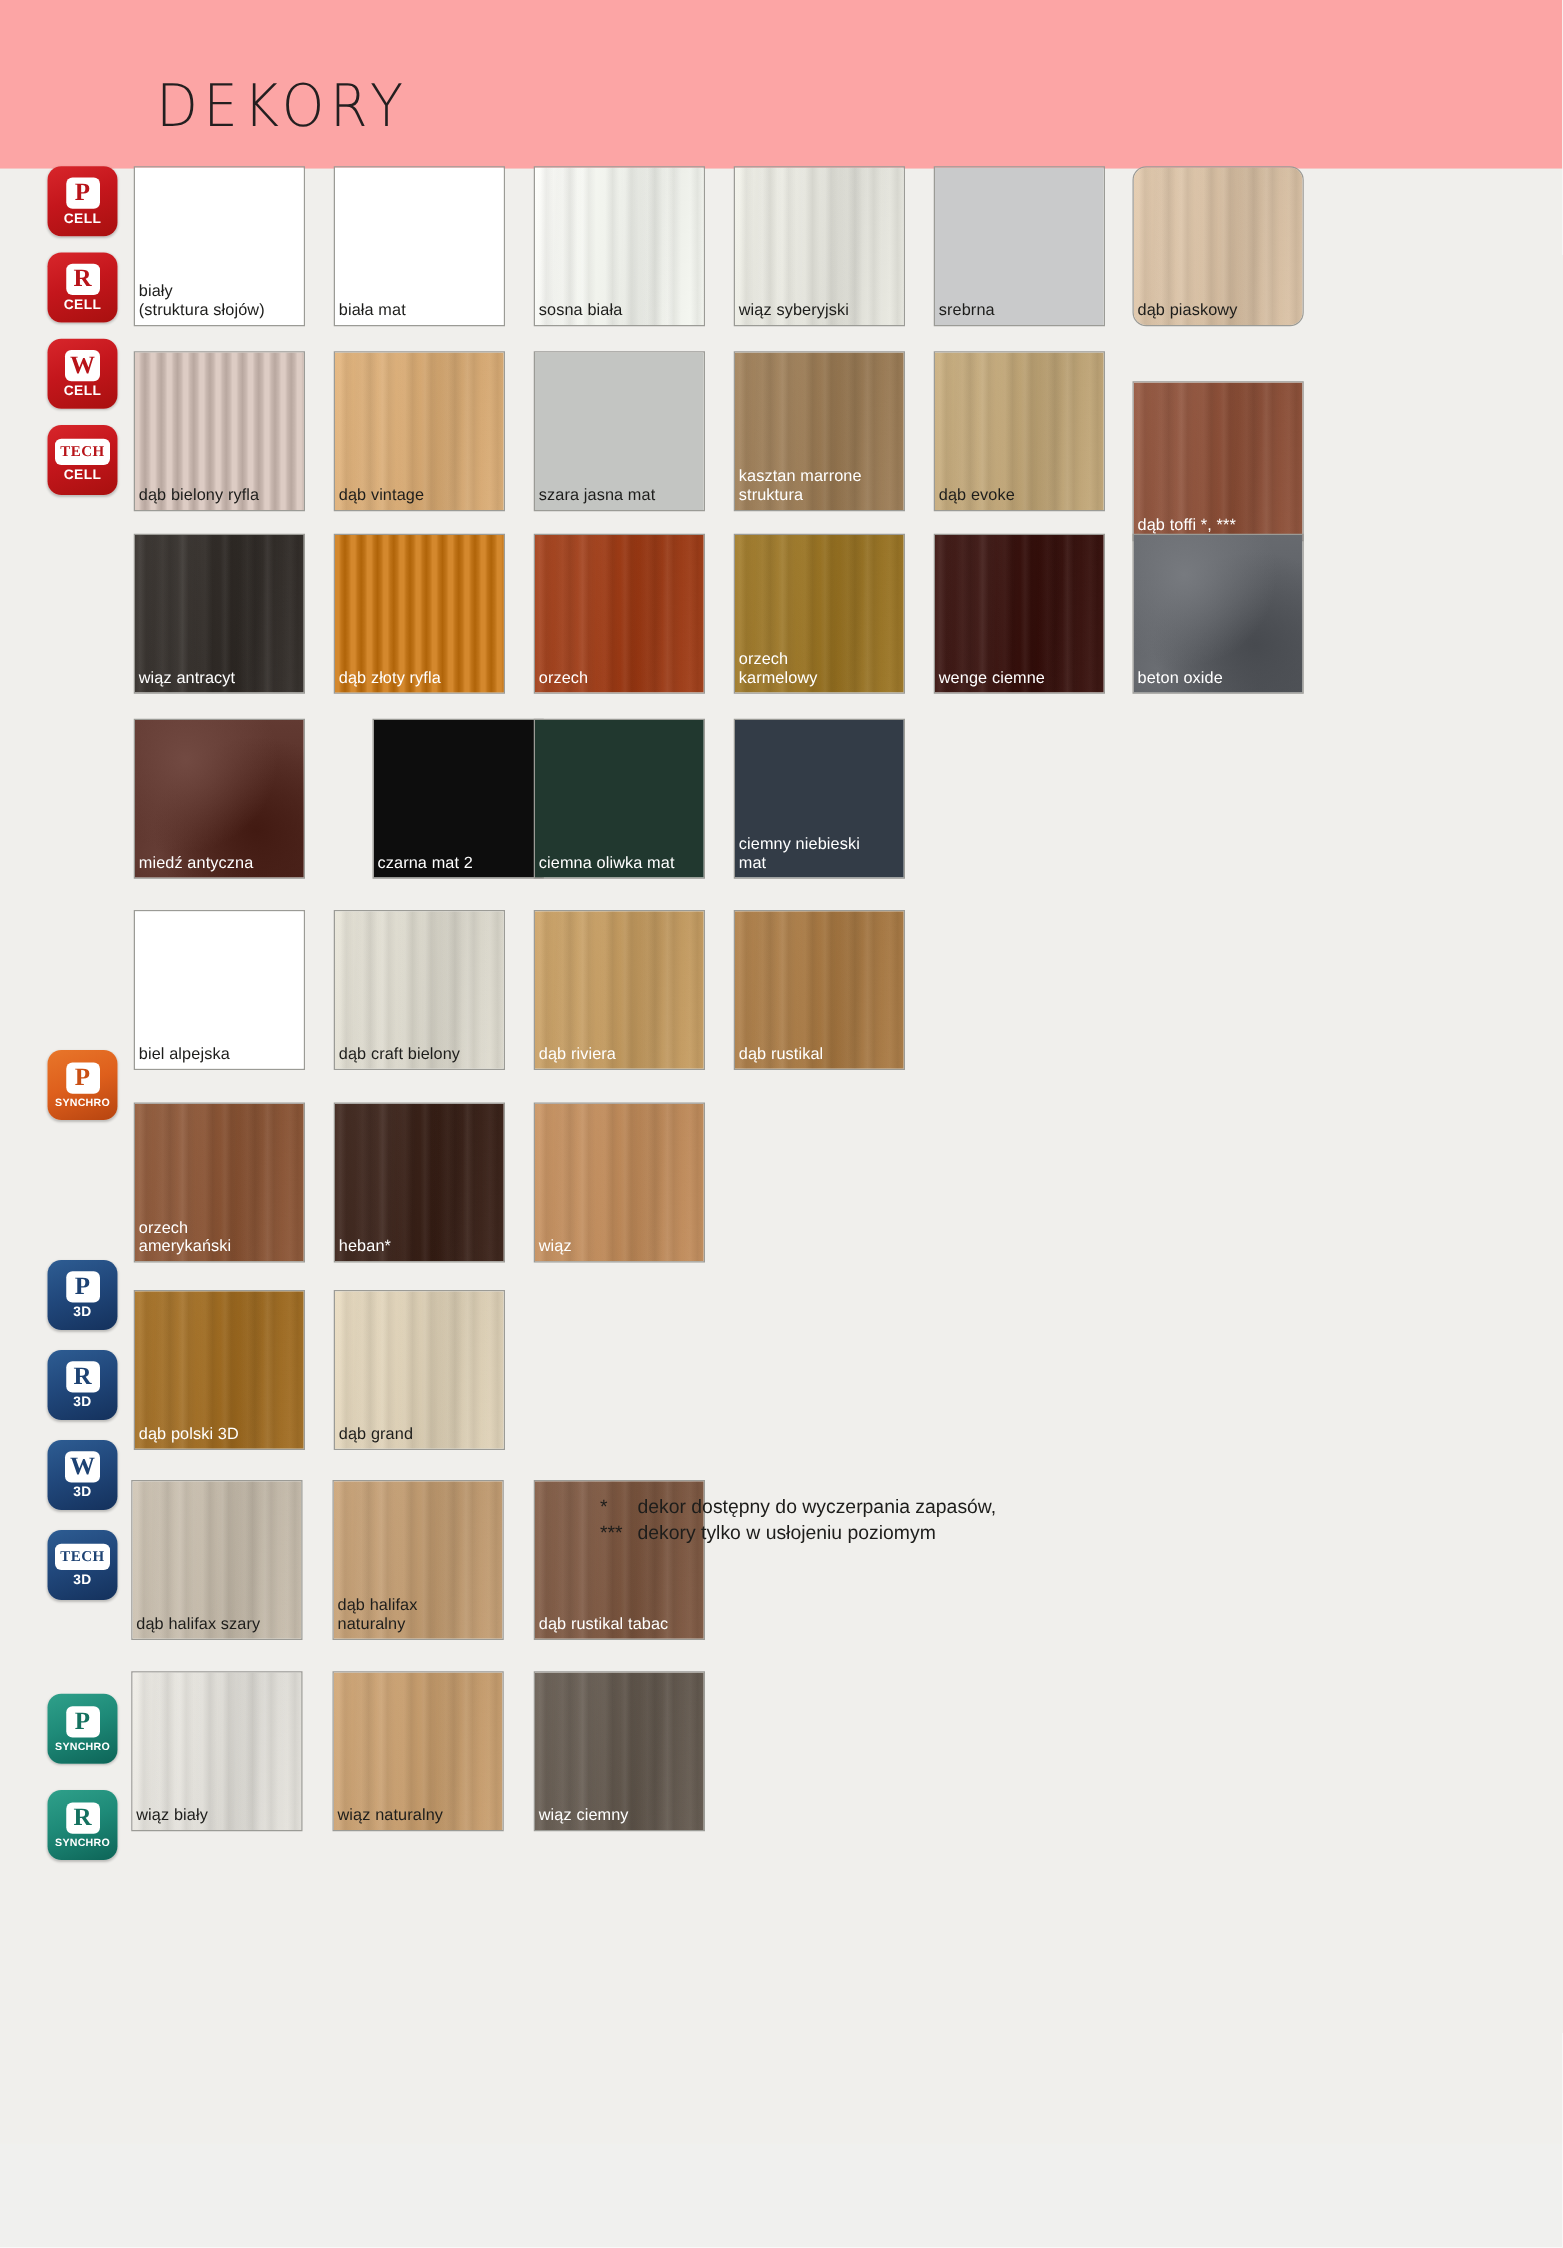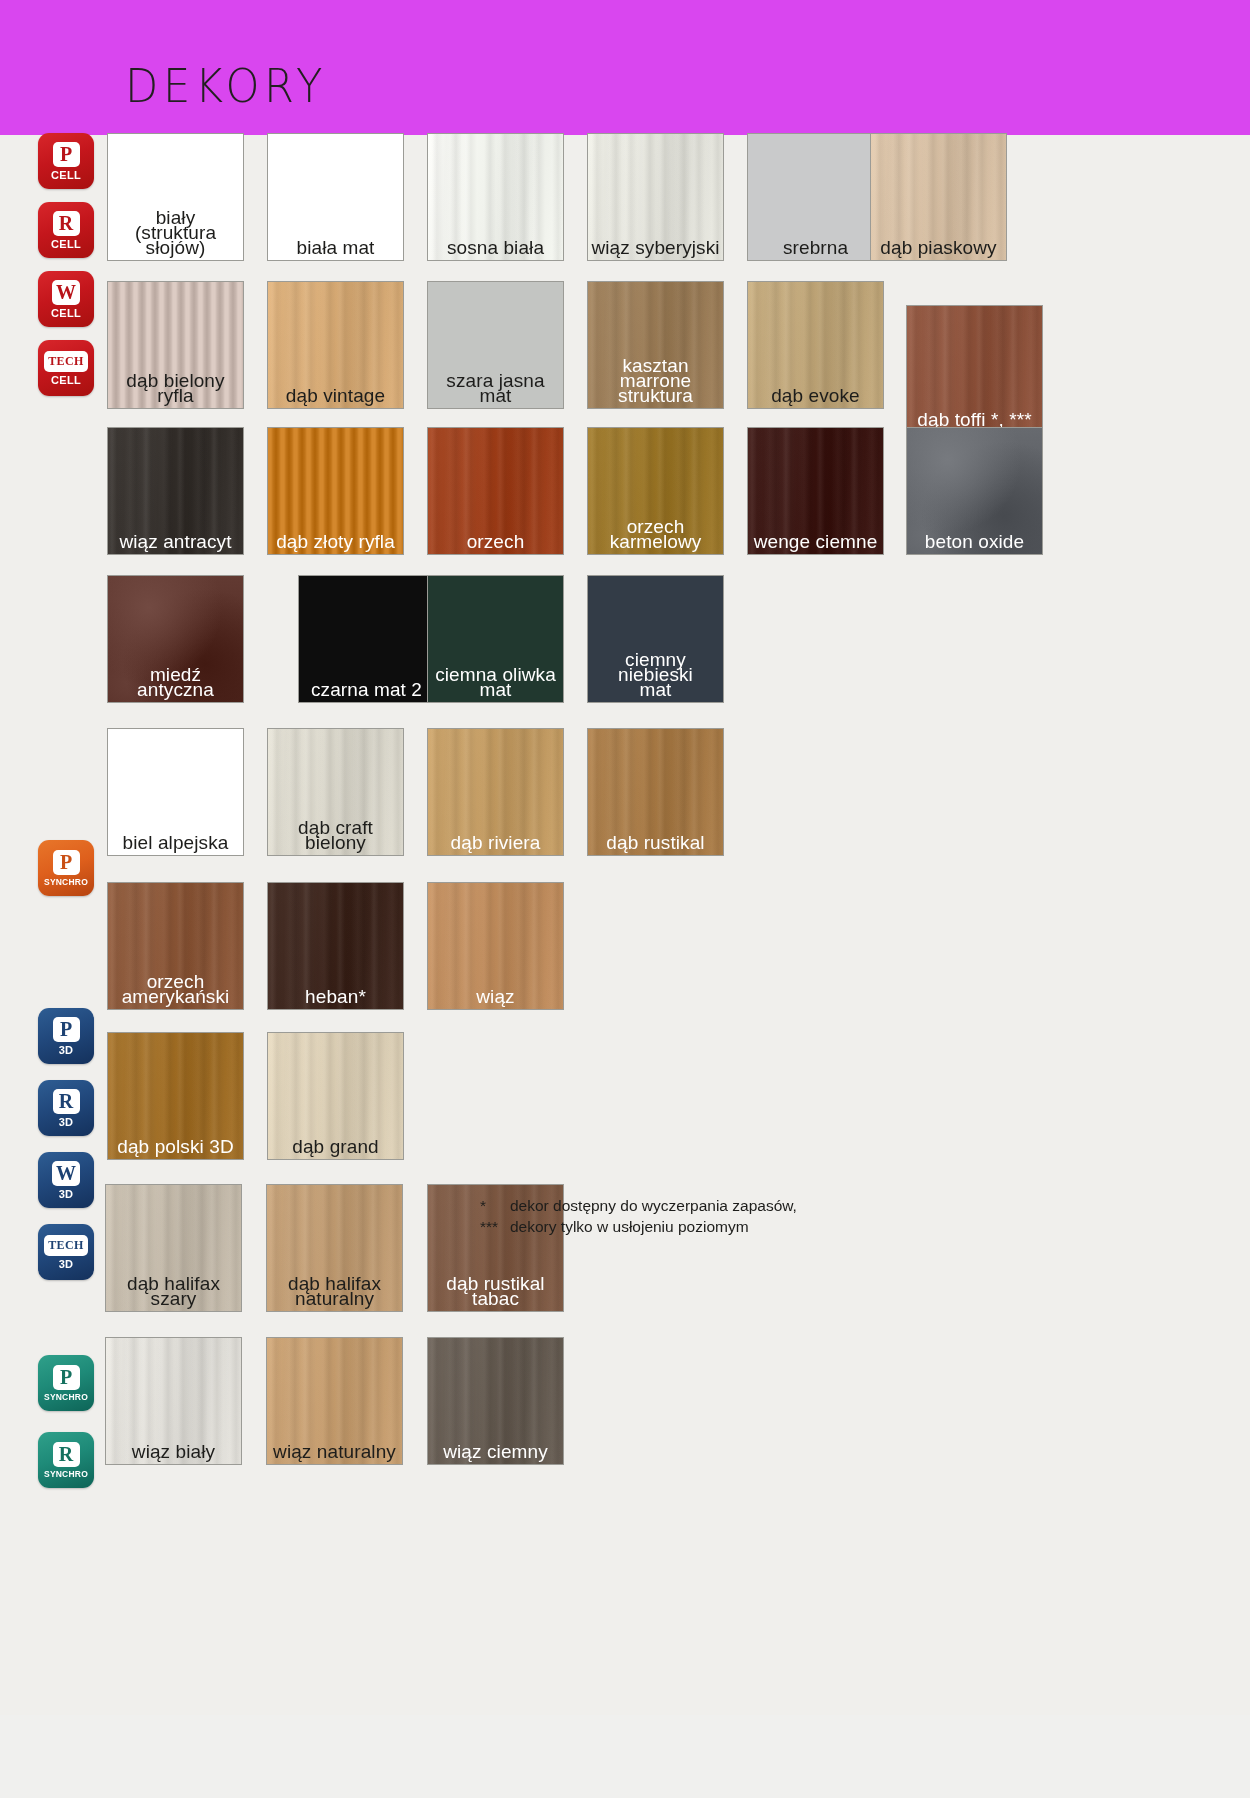--- a/index.html
+++ b/index.html
@@ -19,7 +19,7 @@
   .header {
     position: absolute; left: 0; top: 0;
     width: 1250px; height: 135px;
-    background: #d946ef;
+    background: #fca5a5;
   }
   .header-title {
     position: absolute; left: 125px; top: 58px;

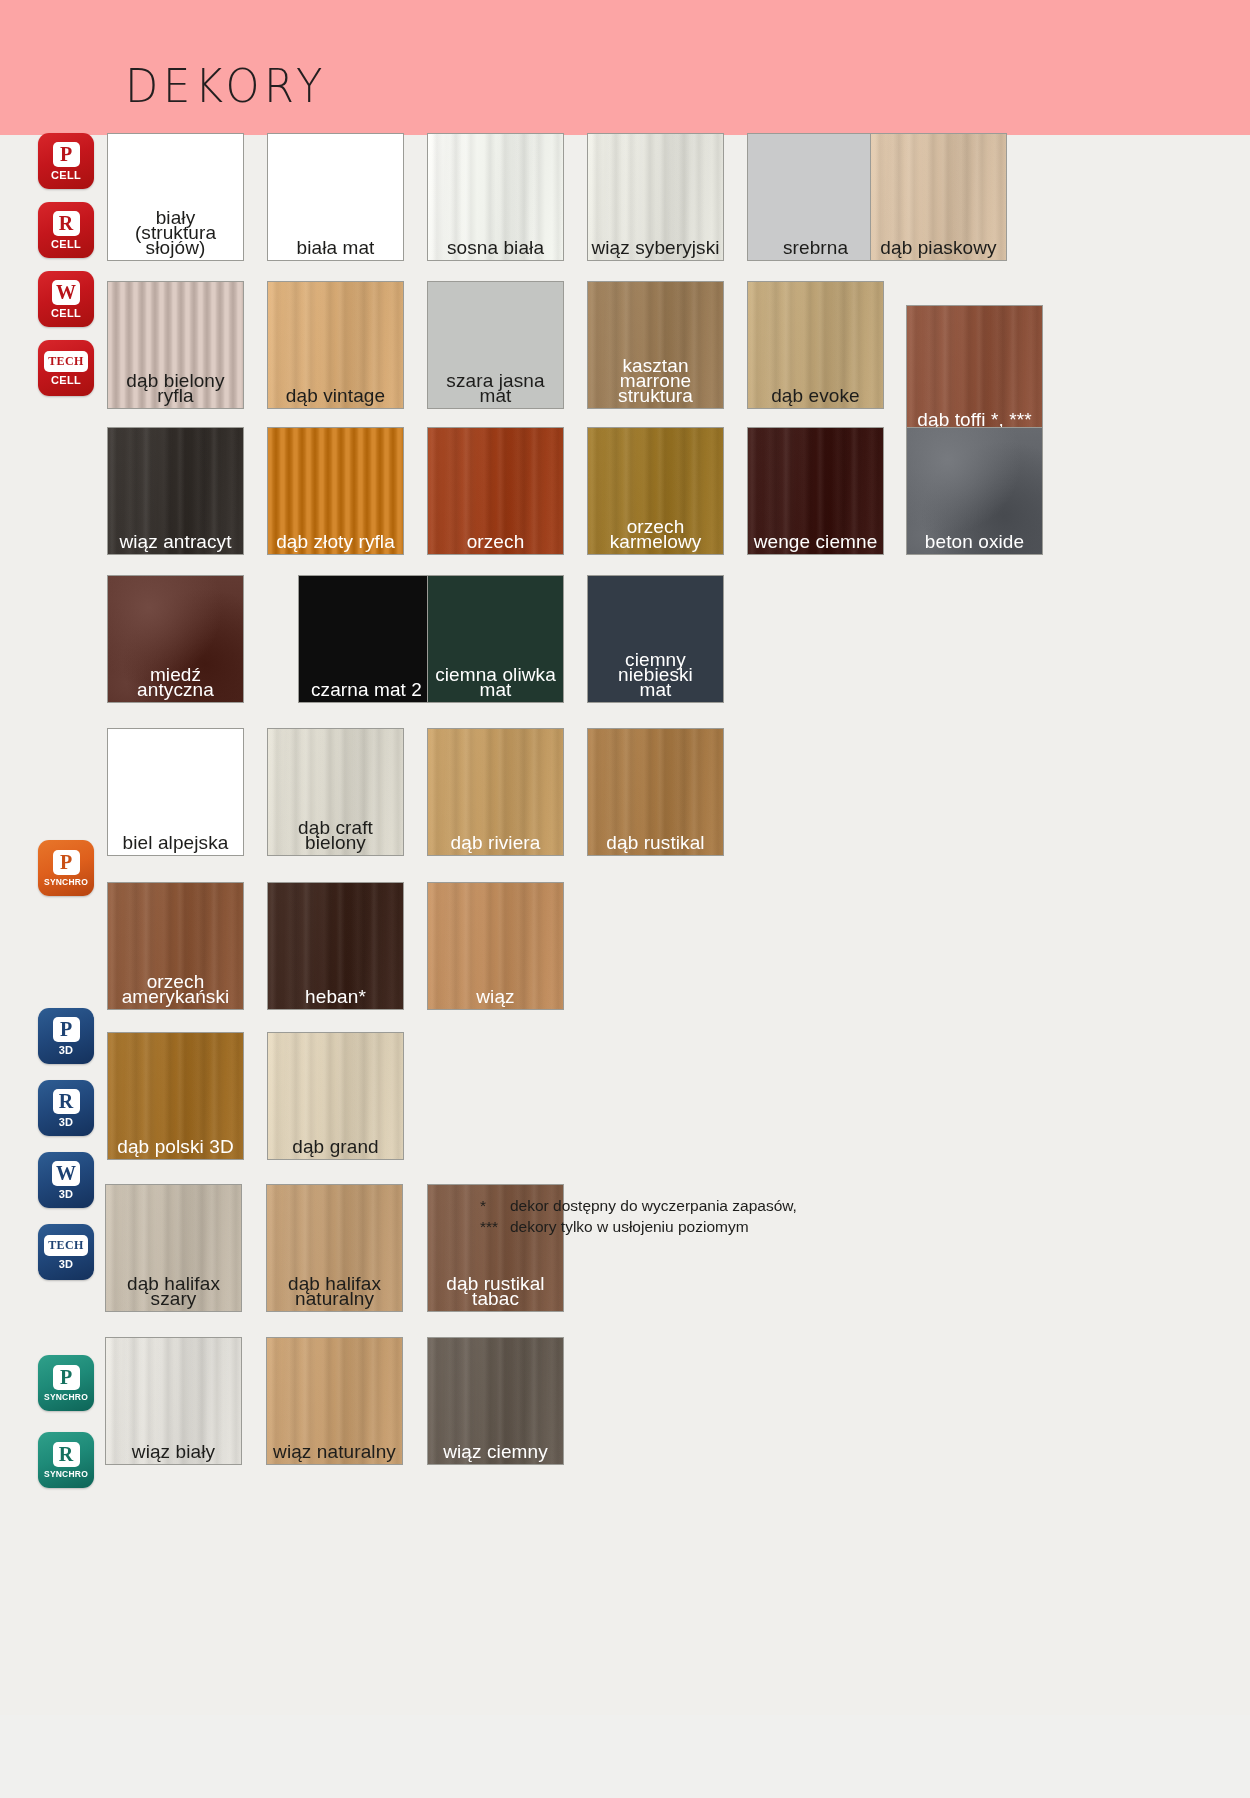--- a/index.html
+++ b/index.html
@@ -114,8 +114,7 @@
   .swatch-label {
     position: absolute;
     left: 0; right: 0; bottom: 5px;
-    text-align: center;
-    font-size: 19px;
+    font-size: 13px;
     line-height: 15px;
     padding: 0 3px;
     letter-spacing: 0.1px;

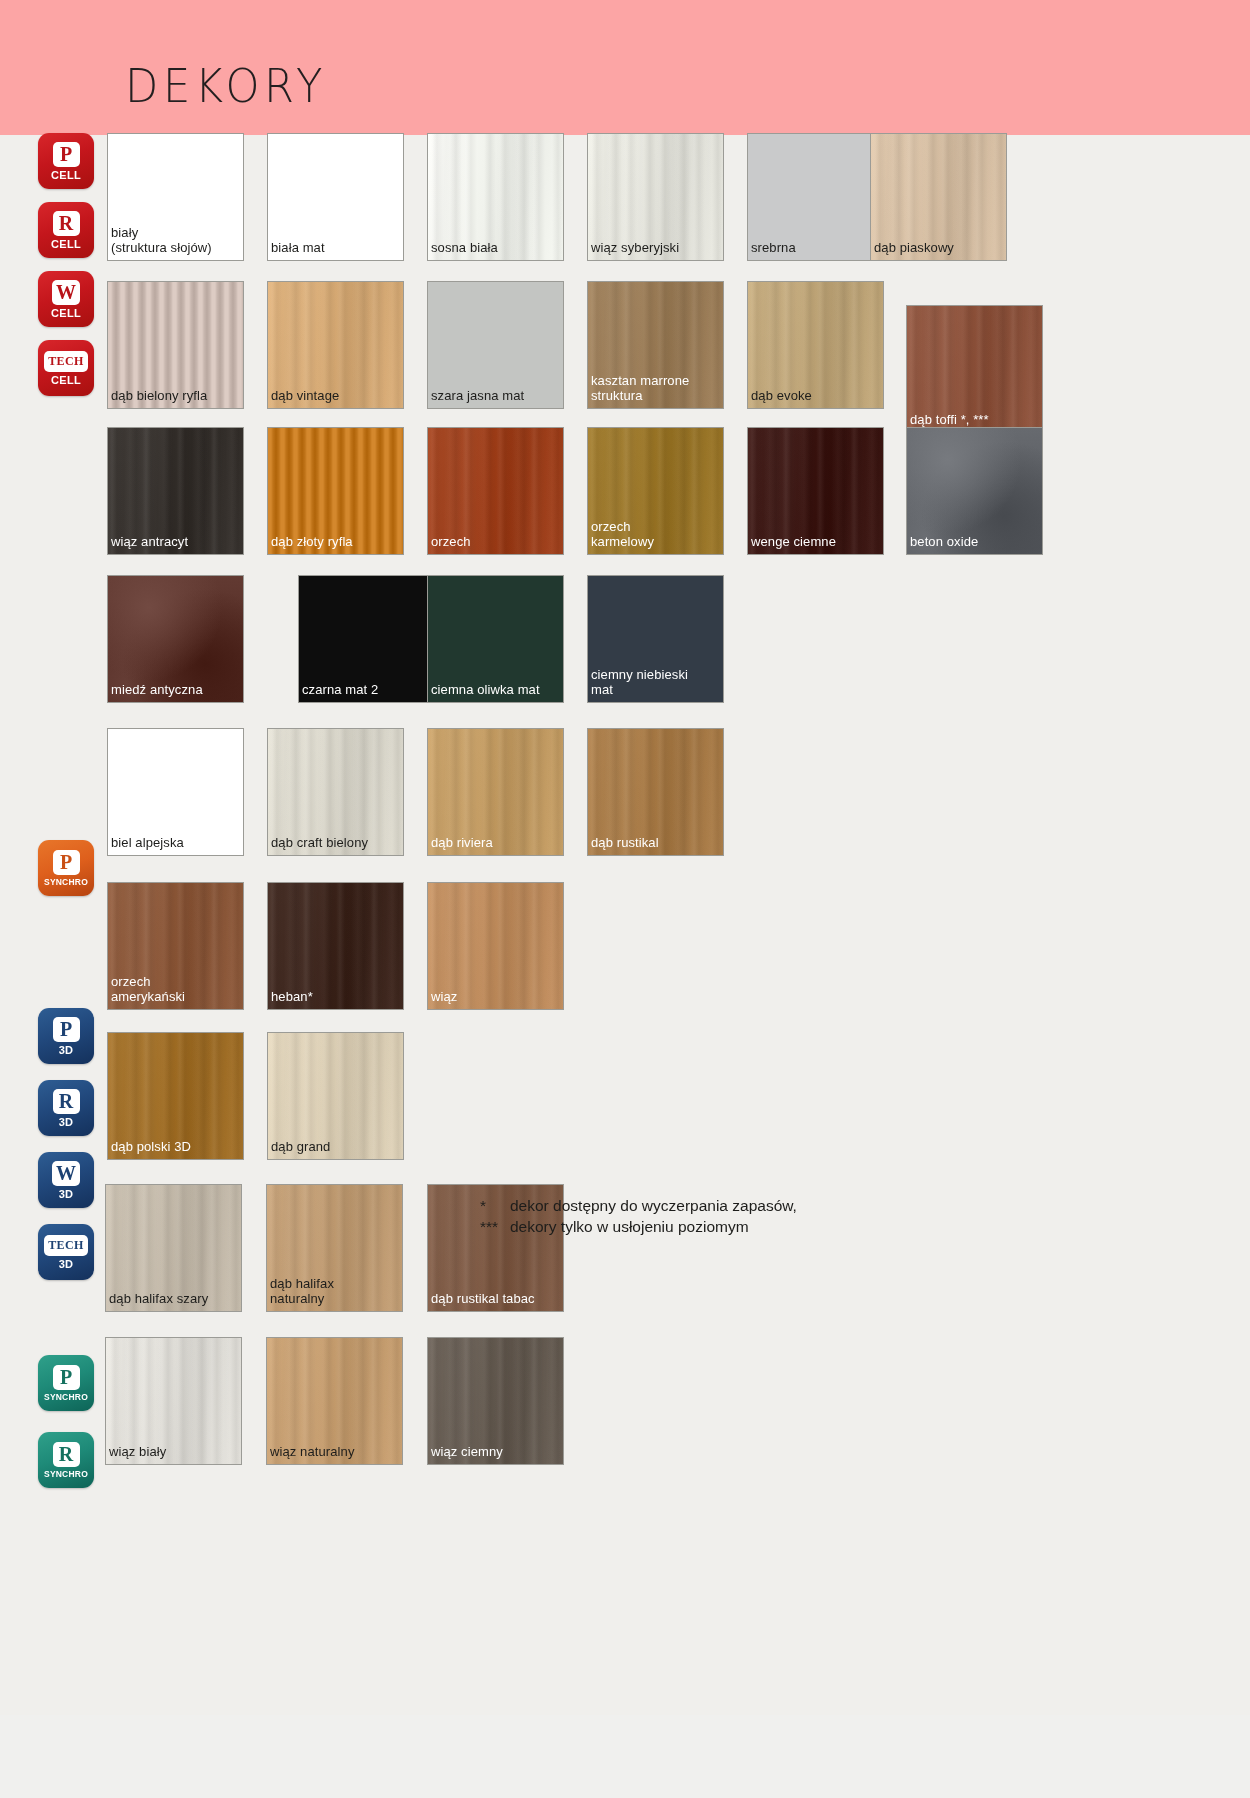--- a/index.html
+++ b/index.html
@@ -210,7 +210,7 @@
           <div class="swatch-inner" style="background: rgb(201, 202, 203);"></div>
           <div class="swatch-label dark">srebrna</div>
         </div>
-        <div class="swatch" style="left: 870px; top: -2px;">
+        <div class="swatch" style="left: 906px; top: -2px; border-radius: 11px;">
           <div class="swatch-inner" style="background: repeating-linear-gradient(90deg, rgba(255, 255, 255, 0) 0px, rgba(255, 255, 255, 0.055) 4px, rgba(0, 0, 0, 0.05) 9px, rgba(0, 0, 0, 0) 15px, rgba(255, 255, 255, 0.03) 22px, rgba(0, 0, 0, 0.067) 28px, rgba(255, 255, 255, 0) 34px), repeating-linear-gradient(92deg, rgba(0, 0, 0, 0) 0px, rgba(0, 0, 0, 0.035) 18px, rgba(255, 255, 255, 0.04) 40px, rgba(0, 0, 0, 0) 66px), linear-gradient(97deg, rgb(230, 206, 178) 0%, rgb(216, 192, 164) 38%, rgb(207, 183, 155) 70%, rgb(222, 198, 170) 100%);"></div>
           <div class="swatch-label dark">dąb piaskowy</div>
         </div>

